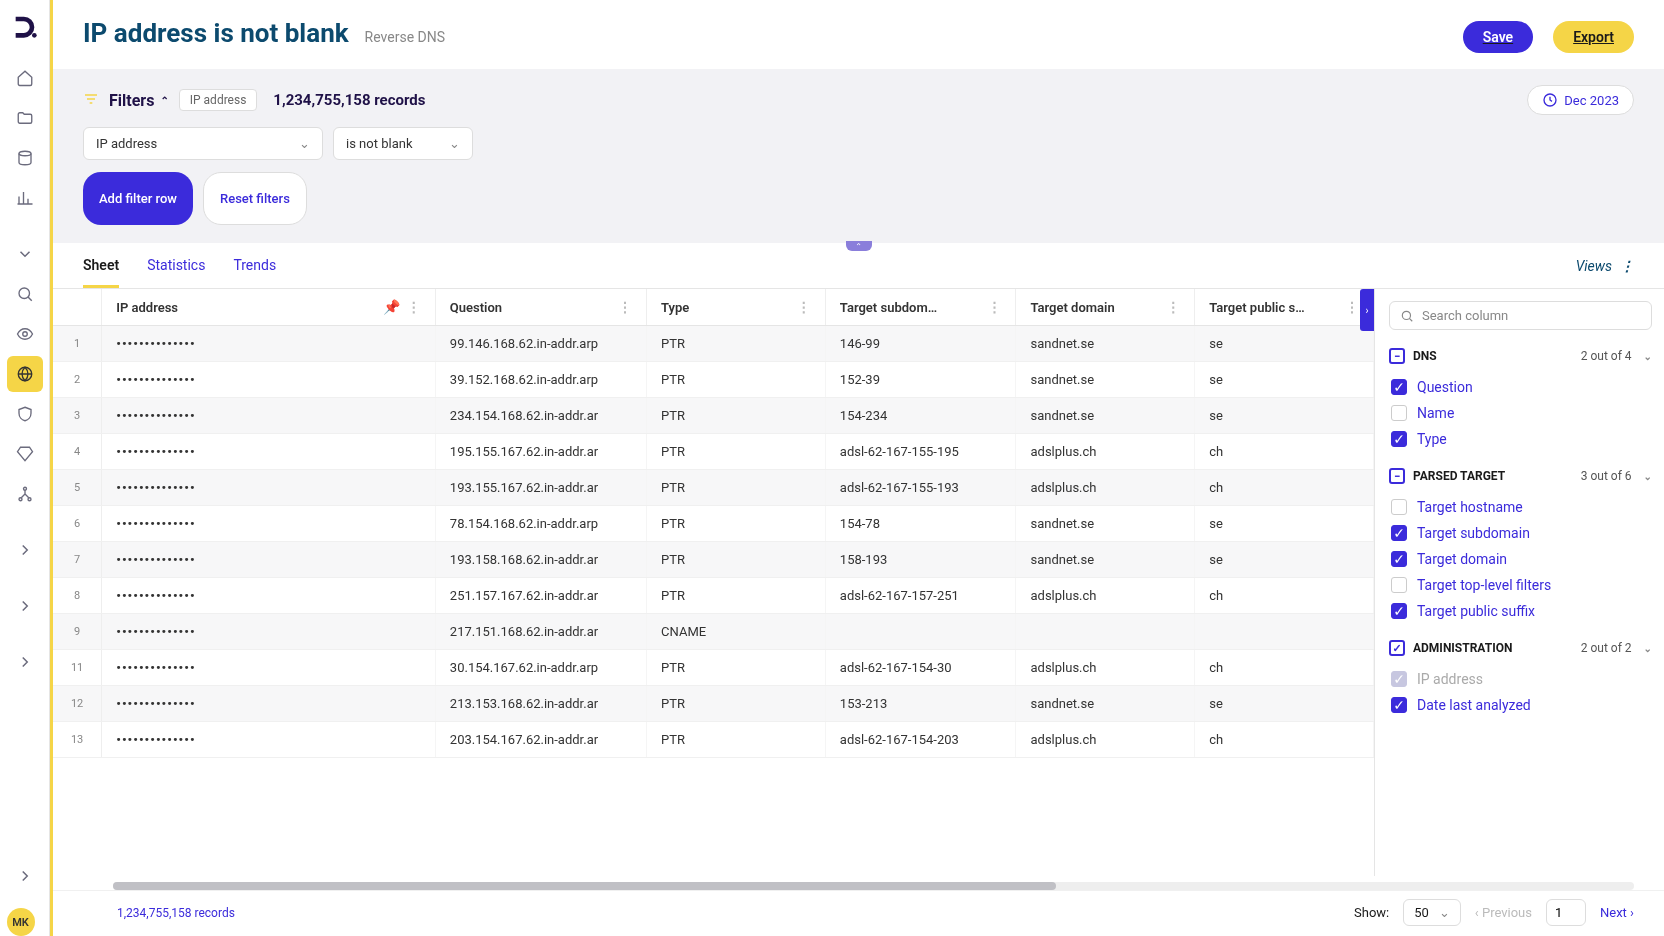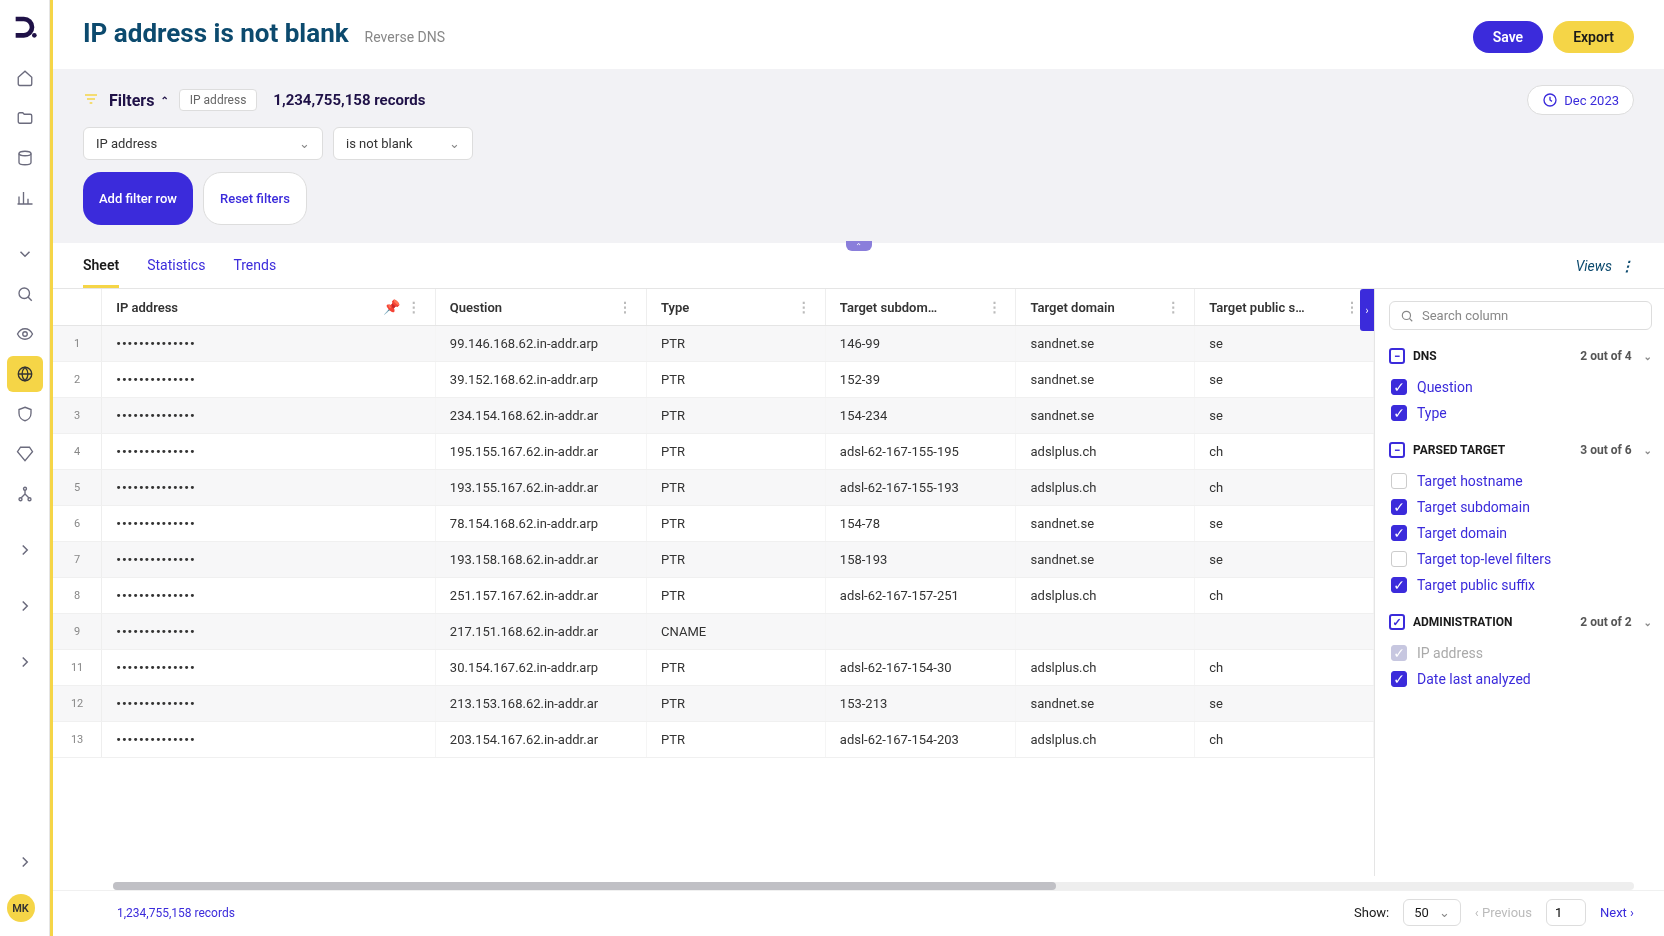--- a/index.html
+++ b/index.html
@@ -18,7 +18,7 @@
 .header { padding: 18px 30px 16px; display: flex; align-items: baseline; gap: 16px; }
 .header h1 { font-size: 26px; font-weight: 700; color: #0c4a6e; }
 .header .subtitle { font-size: 14px; color: #888; }
-.header-actions { margin-left: auto; display: flex; gap: 10px; }
+.header-actions { margin-left: auto; display: flex; gap: 20px; text-decoration: underline; }
 .btn { padding: 8px 20px; border-radius: 20px; font-size: 14px; font-weight: 600; border: none; cursor: pointer; }
 .btn-save { background: #3b2bdb; color: #fff; }
 .btn-export { background: #f5d547; color: #1a1a1a; }

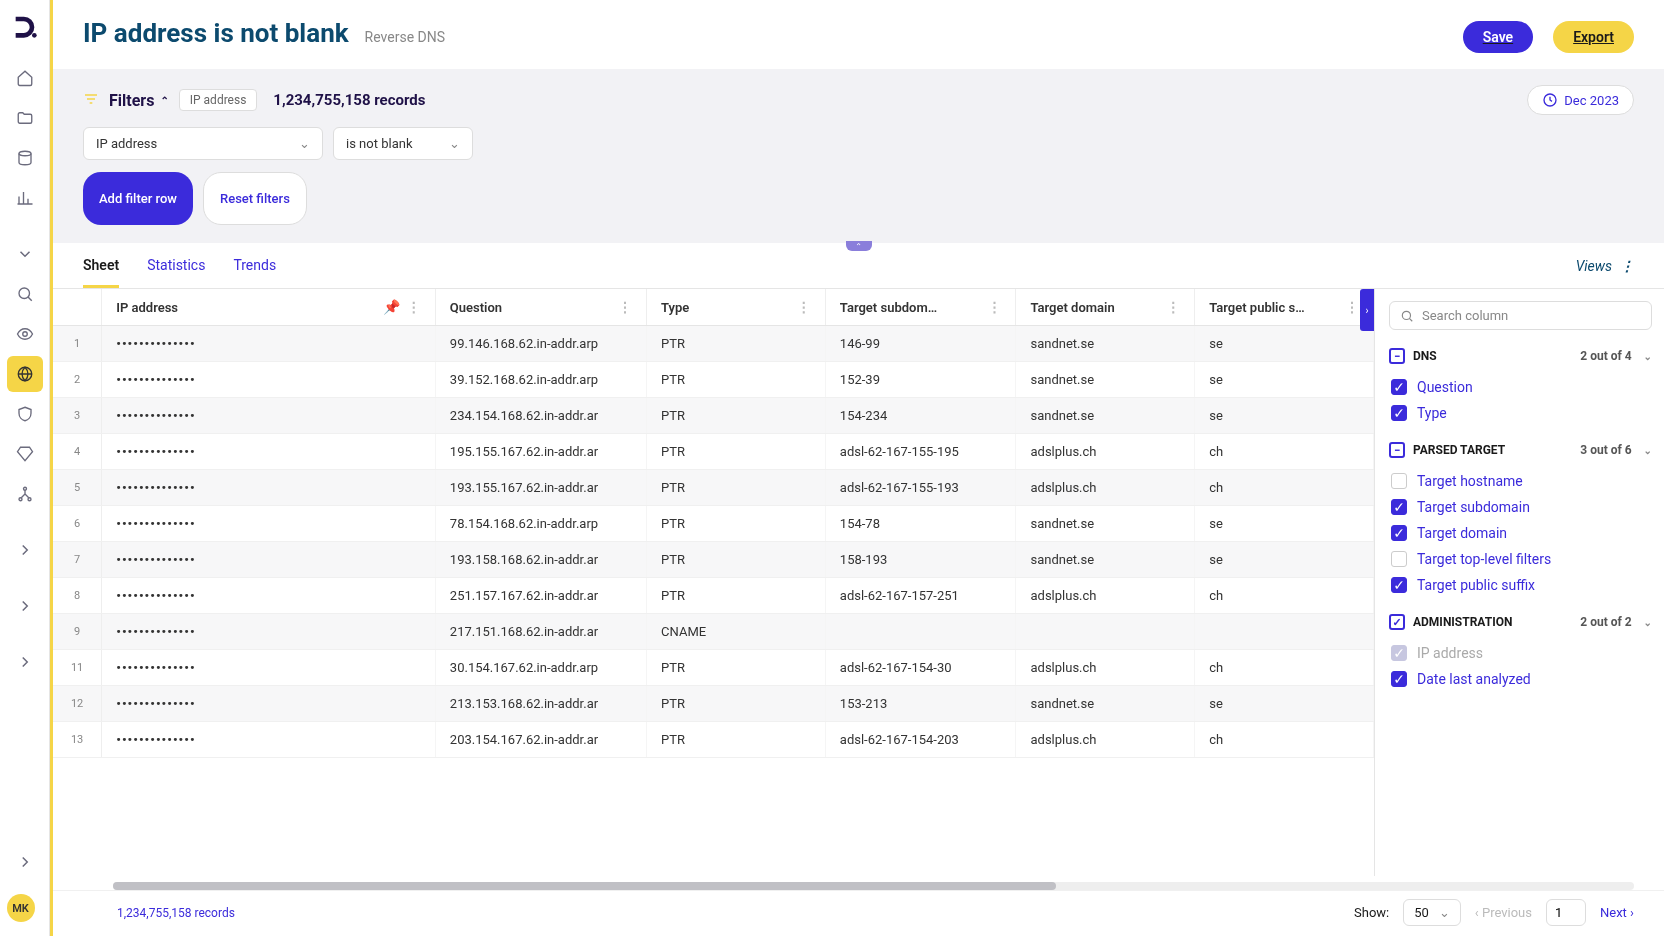--- a/index.html
+++ b/index.html
@@ -63,7 +63,7 @@
 .panel-section { margin-bottom: 12px; }
 .panel-header { display: flex; align-items: center; gap: 8px; font-size: 12px; font-weight: 700; padding: 4px 0; margin-bottom: 6px; }
 .panel-header .sqtoggle { width: 16px; height: 16px; border: 2px solid #3b2bdb; border-radius: 3px; display: flex; align-items: center; justify-content: center; color: #3b2bdb; font-size: 11px; font-weight: 900; line-height: 1; }
-.panel-header .count { margin-left: auto; font-weight: 700; color: #555; font-size: 12px; }
+.panel-header .count { margin-left: auto; font-weight: 400; color: #555; font-size: 12px; }
 .panel-header .chev { color: #888; font-size: 10px; margin-left: 4px; }
 .panel-item { display: flex; align-items: center; gap: 10px; padding: 5px 0 5px 2px; font-size: 14px; color: #3b2bdb; }
 .panel-item.disabled { color: #aaa; }

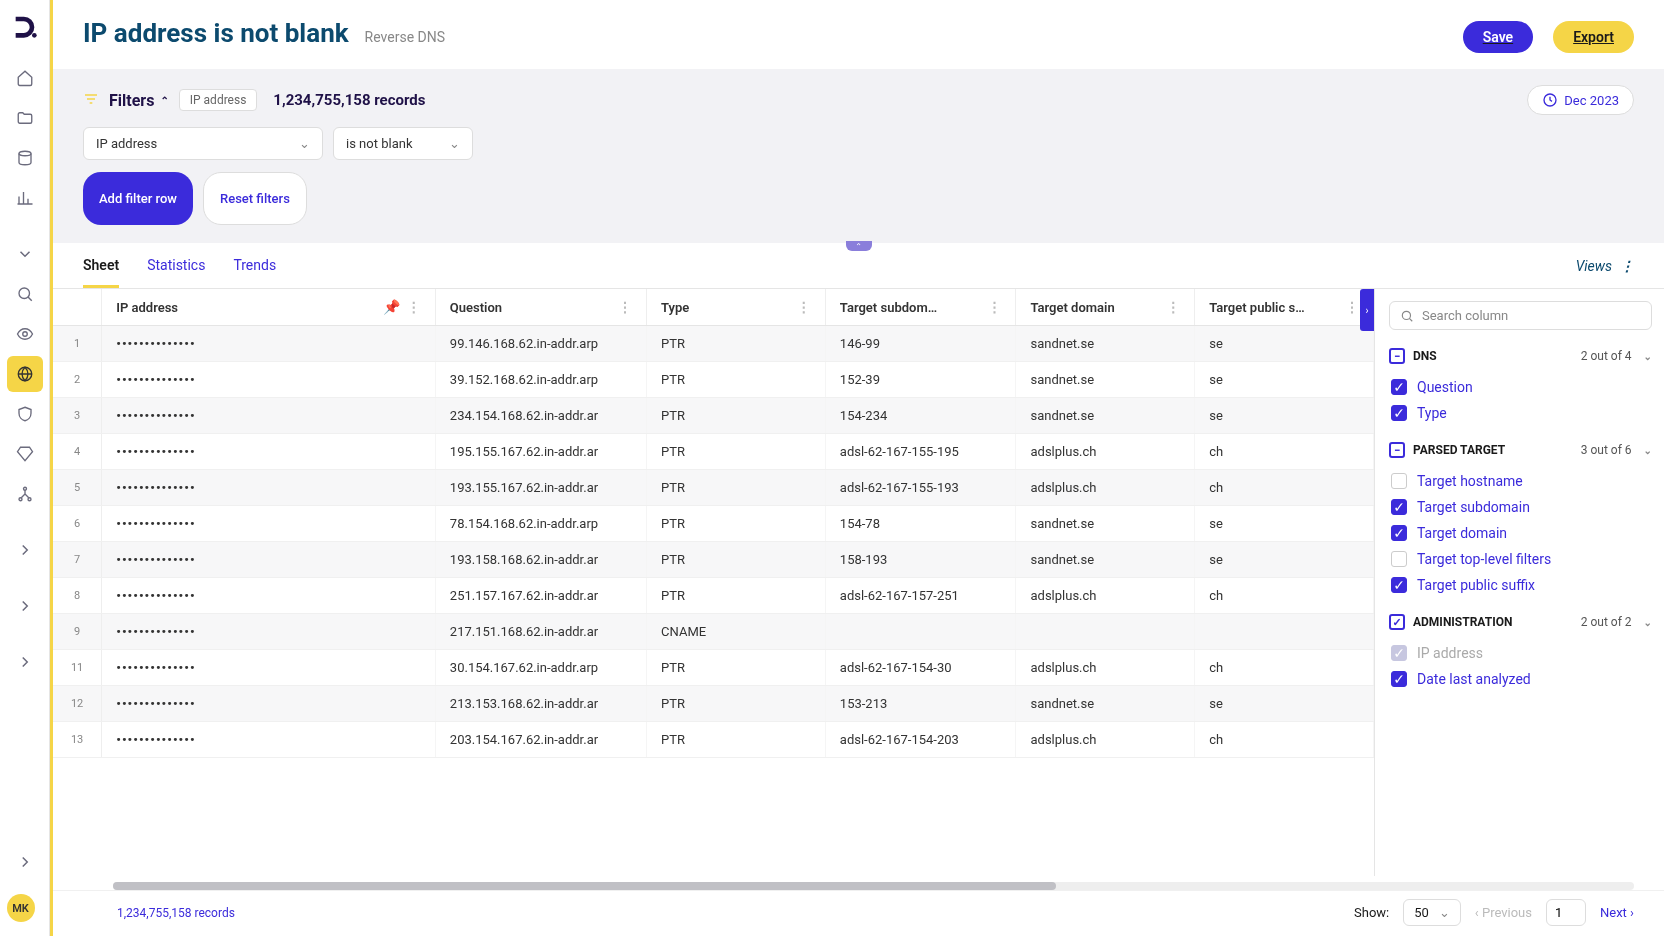--- a/index.html
+++ b/index.html
@@ -441,6 +441,10 @@
       <span>Question</span>
             </div>
             <div class="panel-item">
+      <span class="cb"></span>
+      <span>Name</span>
+            </div>
+            <div class="panel-item">
       <span class="cb checked">✓</span>
       <span>Type</span>
             </div>

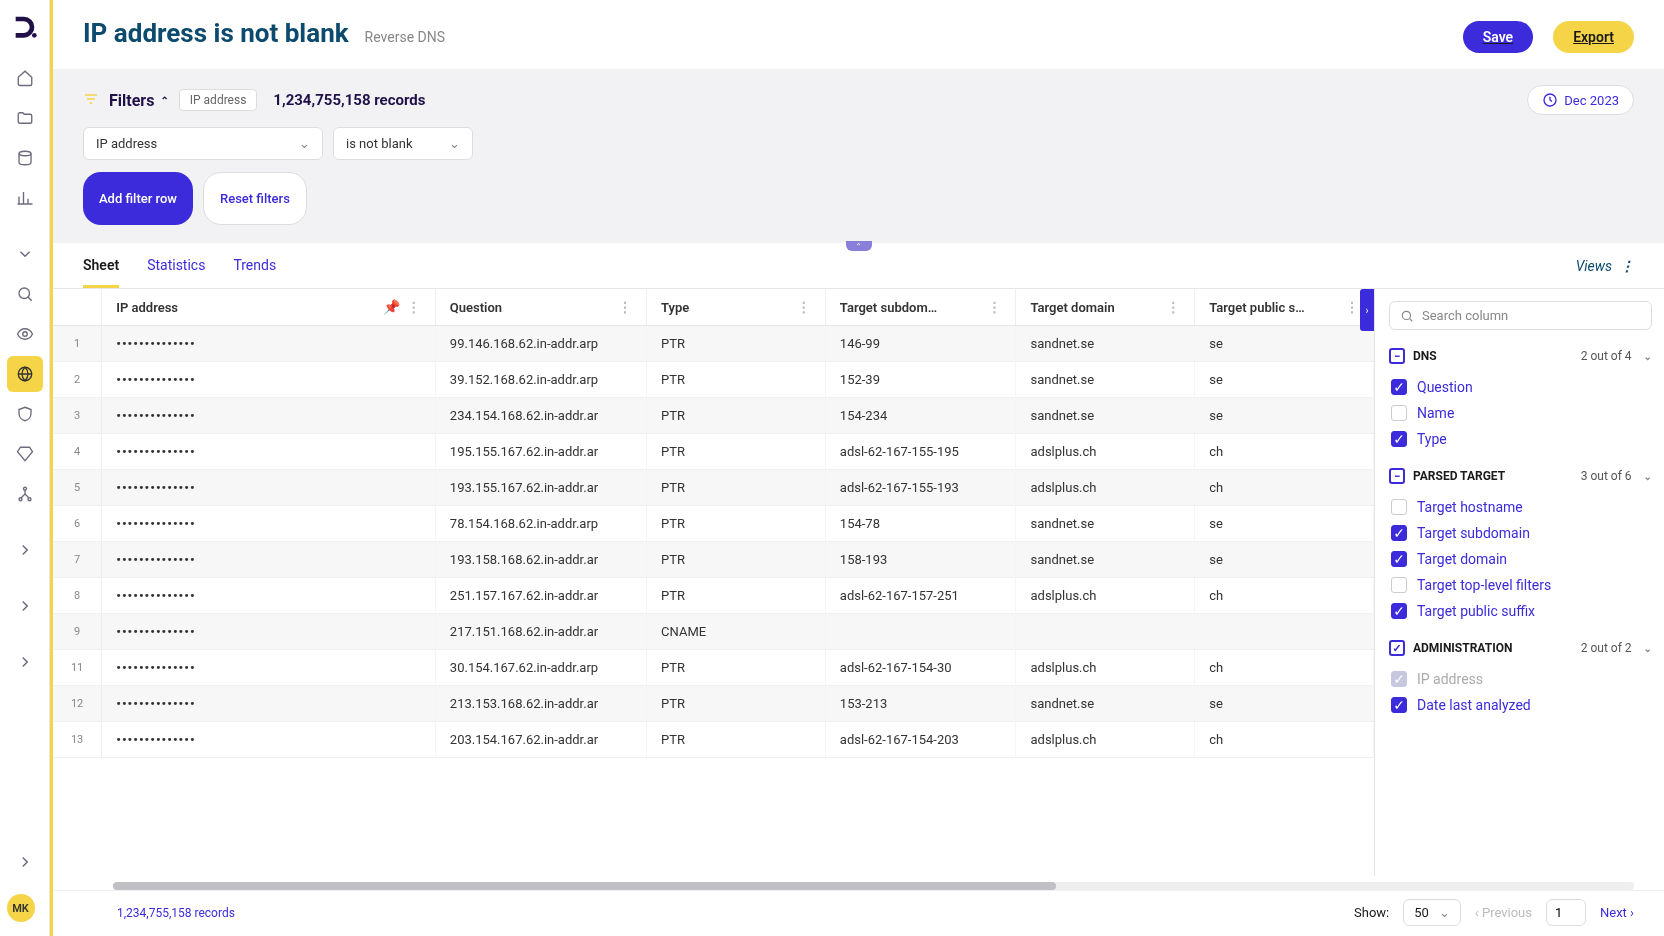--- a/index.html
+++ b/index.html
@@ -11,7 +11,7 @@
 .sidebar-icon svg { width: 18px; height: 18px; }
 .sidebar-icon.active { background: #f5d547; color: #333; }
 .sidebar-sep { height: 16px; }
-.sidebar-footer { margin-top: auto; margin-bottom: 14px; }
+.sidebar-footer { margin-top: auto; }
 .avatar { width: 28px; height: 28px; border-radius: 50%; background: #f5d547; display: flex; align-items: center; justify-content: center; font-size: 11px; font-weight: 600; color: #333; }
 .yellowbar { width: 3px; background: #f5d547; }
 .main { flex: 1; display: flex; flex-direction: column; overflow: hidden; }

